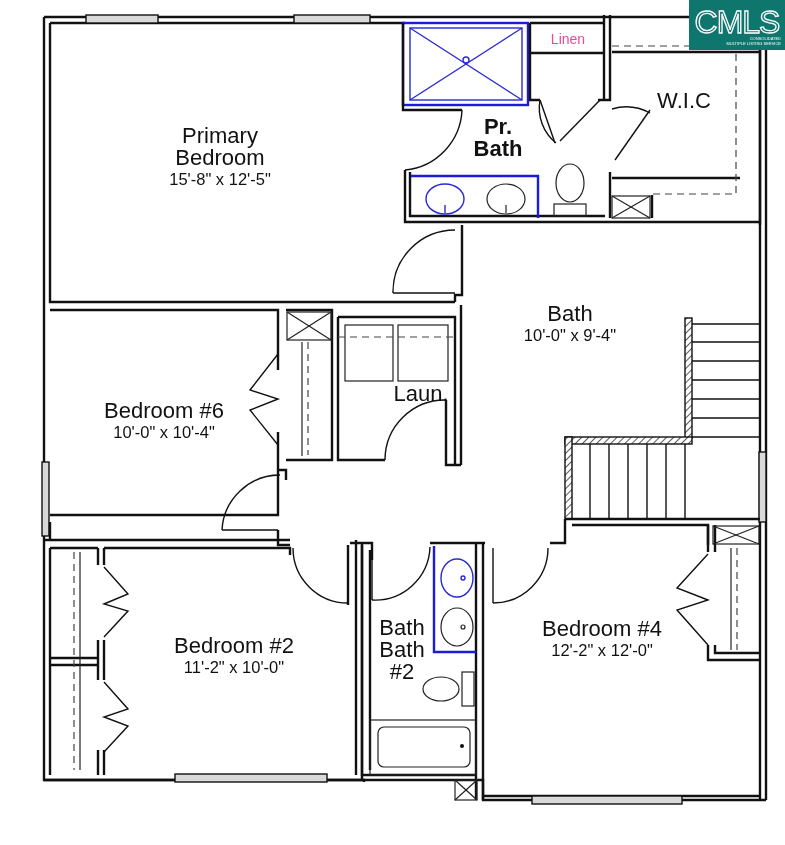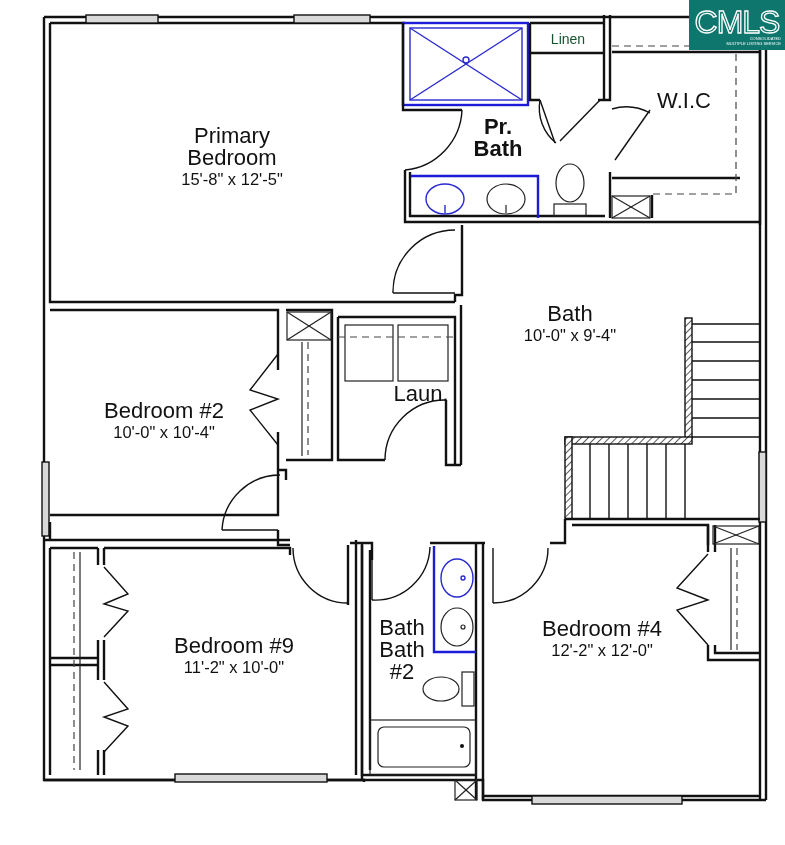--- a/index.html
+++ b/index.html
@@ -17,7 +17,7 @@
   .lbl { position: absolute; text-align: center; color: #111; line-height: 1; white-space: nowrap; transform: translateX(-50%); }
   .lbl .name { font-size: 22px; display: block; }
   .lbl .dim { font-size: 16.5px; display: block; margin-top: 2px; }
-  .lbl-small { position: absolute; font-size: 14px; color: #14532d; transform: translateX(-50%); }
+  .lbl-small { position: absolute; font-size: 14px; color: #ec4899; transform: translateX(-50%); }
   #logo { position: absolute; left: 689px; top: 0; width: 96px; height: 50px; background: #0f766e; color: #fff; }
   #logo .big { position: absolute; left: 0; right: 0; top: 4px; text-align: center; font-size: 32px; font-weight: normal; letter-spacing: -1px; color: transparent; -webkit-text-stroke: 1.3px #fff; font-family: "Liberation Sans", sans-serif; }
   #logo .small { position: absolute; right: 4px; bottom: 4px; font-size: 4px; color: #fff; line-height: 1.1; text-align: right; font-family: "Liberation Sans", sans-serif; }

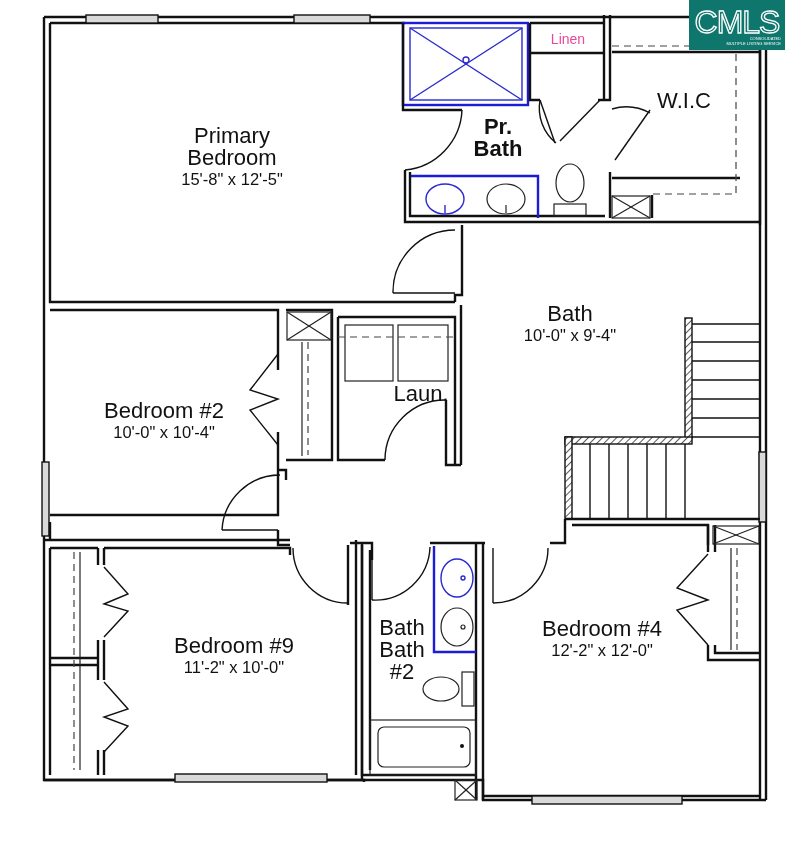--- a/index.html
+++ b/index.html
@@ -220,7 +220,7 @@
   </g>
 </svg>
 
-<div class="lbl" style="left:220px; top:125px;margin-left:12px;">
+<div class="lbl" style="left:220px; top:125px;">
   <span class="name">Primary</span>
   <span class="name">Bedroom</span>
   <span class="dim">15'-8" x 12'-5"</span>

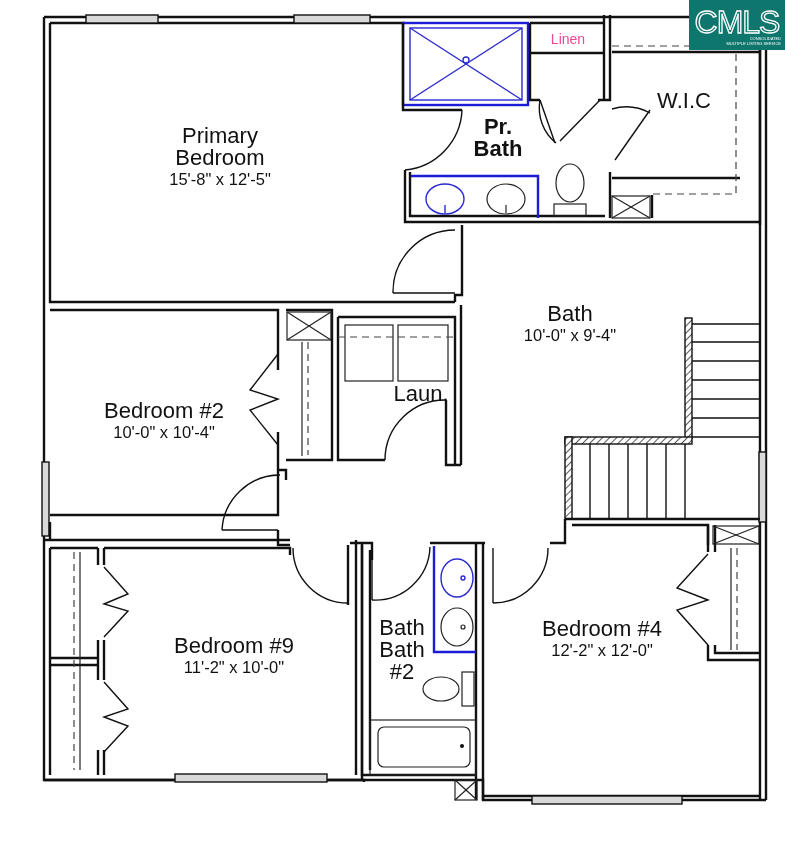--- a/index.html
+++ b/index.html
@@ -243,7 +243,7 @@
 </div>
 
 <div class="lbl" style="left:164px; top:400px;">
-  <span class="name">Bedroom #2</span>
+  <span class="name">Bedroom #6</span>
   <span class="dim">10'-0" x 10'-4"</span>
 </div>
 

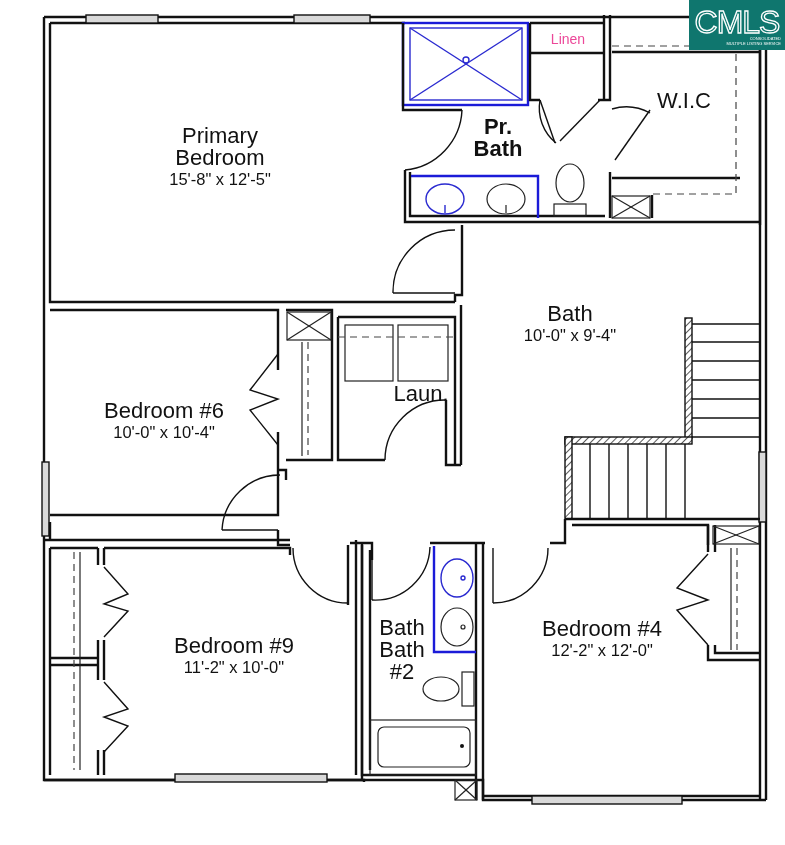--- a/index.html
+++ b/index.html
@@ -252,7 +252,7 @@
 </div>
 
 <div class="lbl" style="left:234px; top:635px;">
-  <span class="name">Bedroom #9</span>
+  <span class="name">Bedroom #2</span>
   <span class="dim">11'-2" x 10'-0"</span>
 </div>
 

